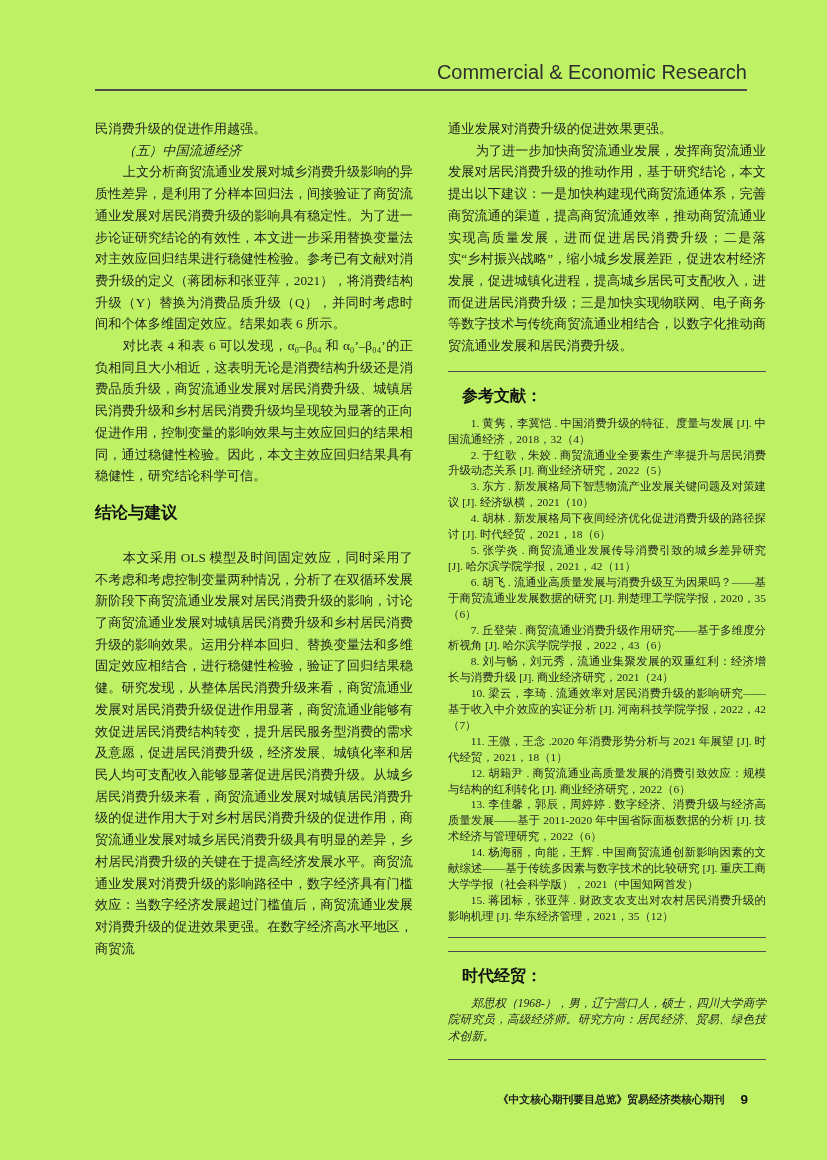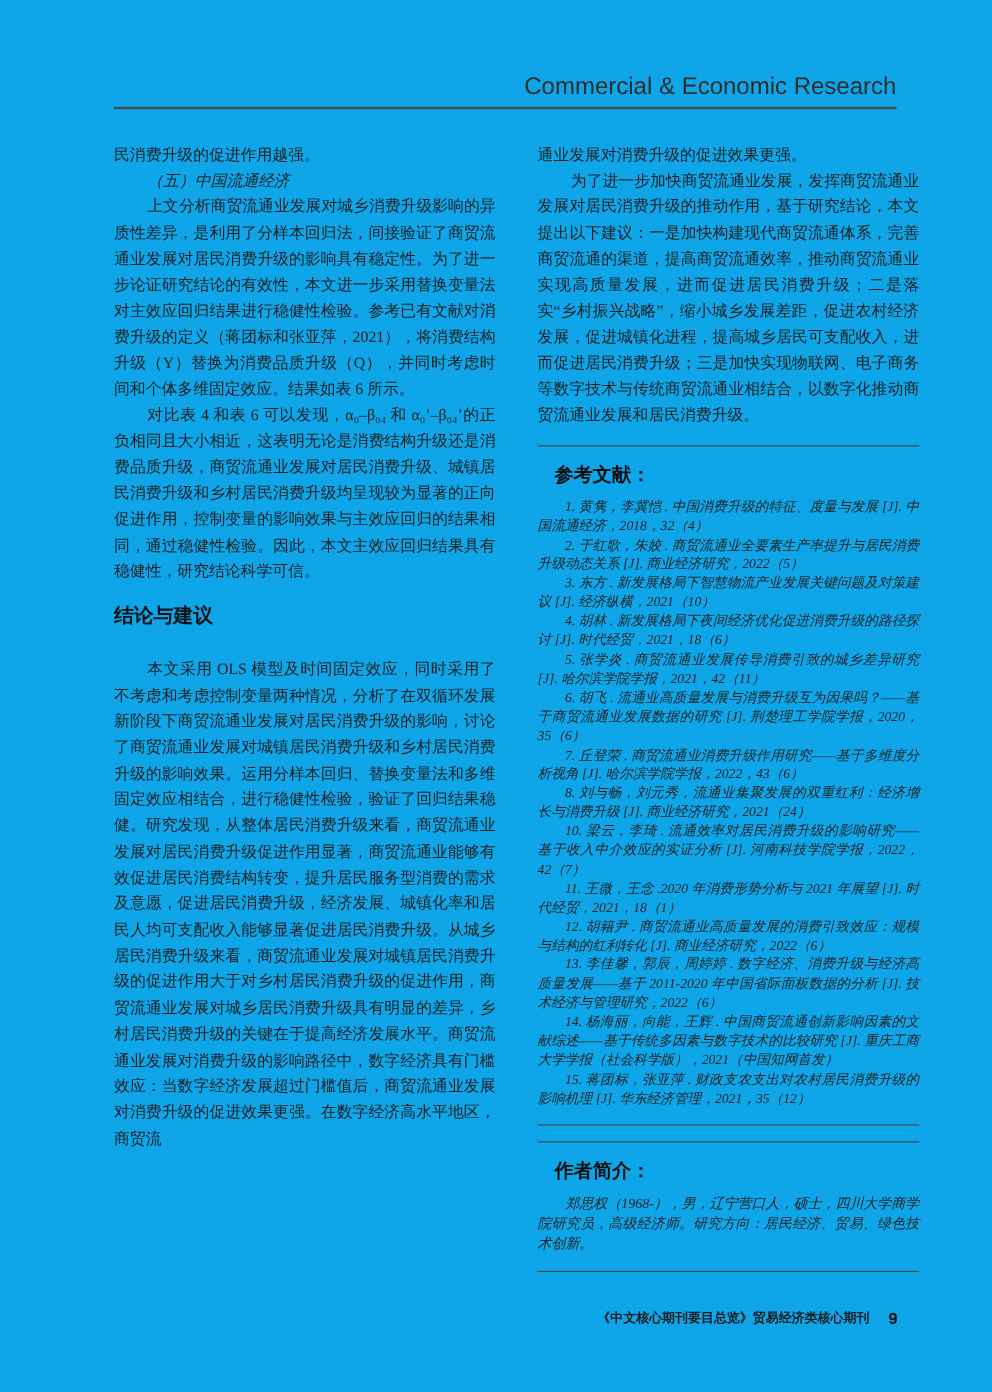--- a/index.html
+++ b/index.html
@@ -6,7 +6,7 @@
   .page {
     position: relative;
     width: 827px; height: 1160px;
-    background: #0ea5e9;
+    background: #bef264;
     font-family: "Liberation Serif", "DejaVu Serif", serif;
     color: #1f1f1f;
     overflow: hidden;

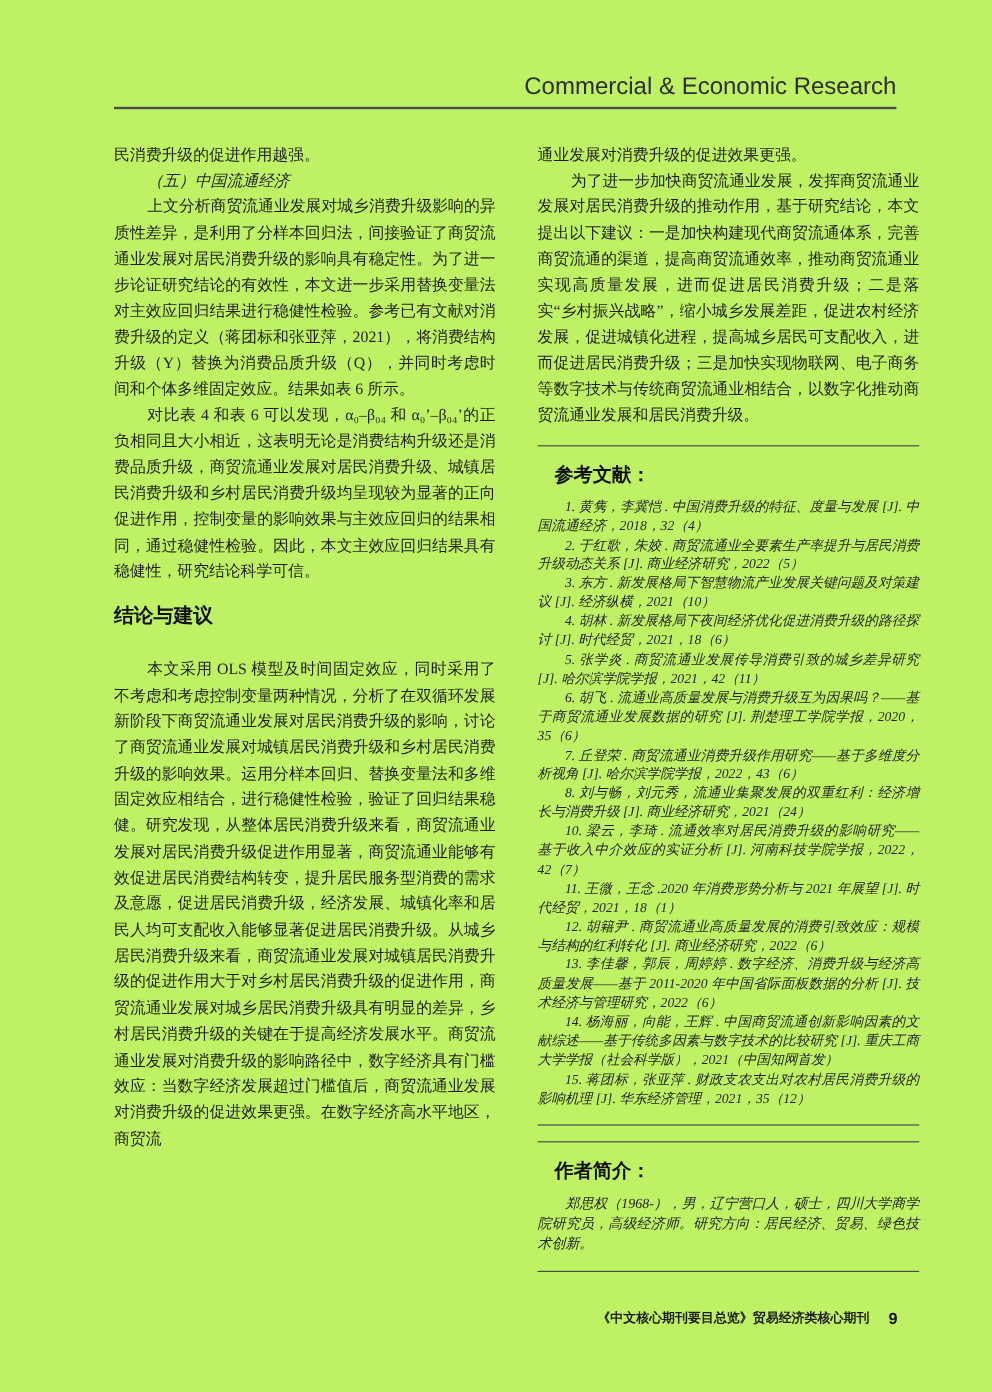--- a/index.html
+++ b/index.html
@@ -48,7 +48,7 @@
 
   .col p.ref {
     font-size: 11.4px; line-height: 15.9px;
-    text-indent: 2em; font-style: italic; color: #242424;
+    text-indent: 2em; color: #242424;
   }
   .col p.bio {
     font-size: 11.6px; line-height: 16.5px;

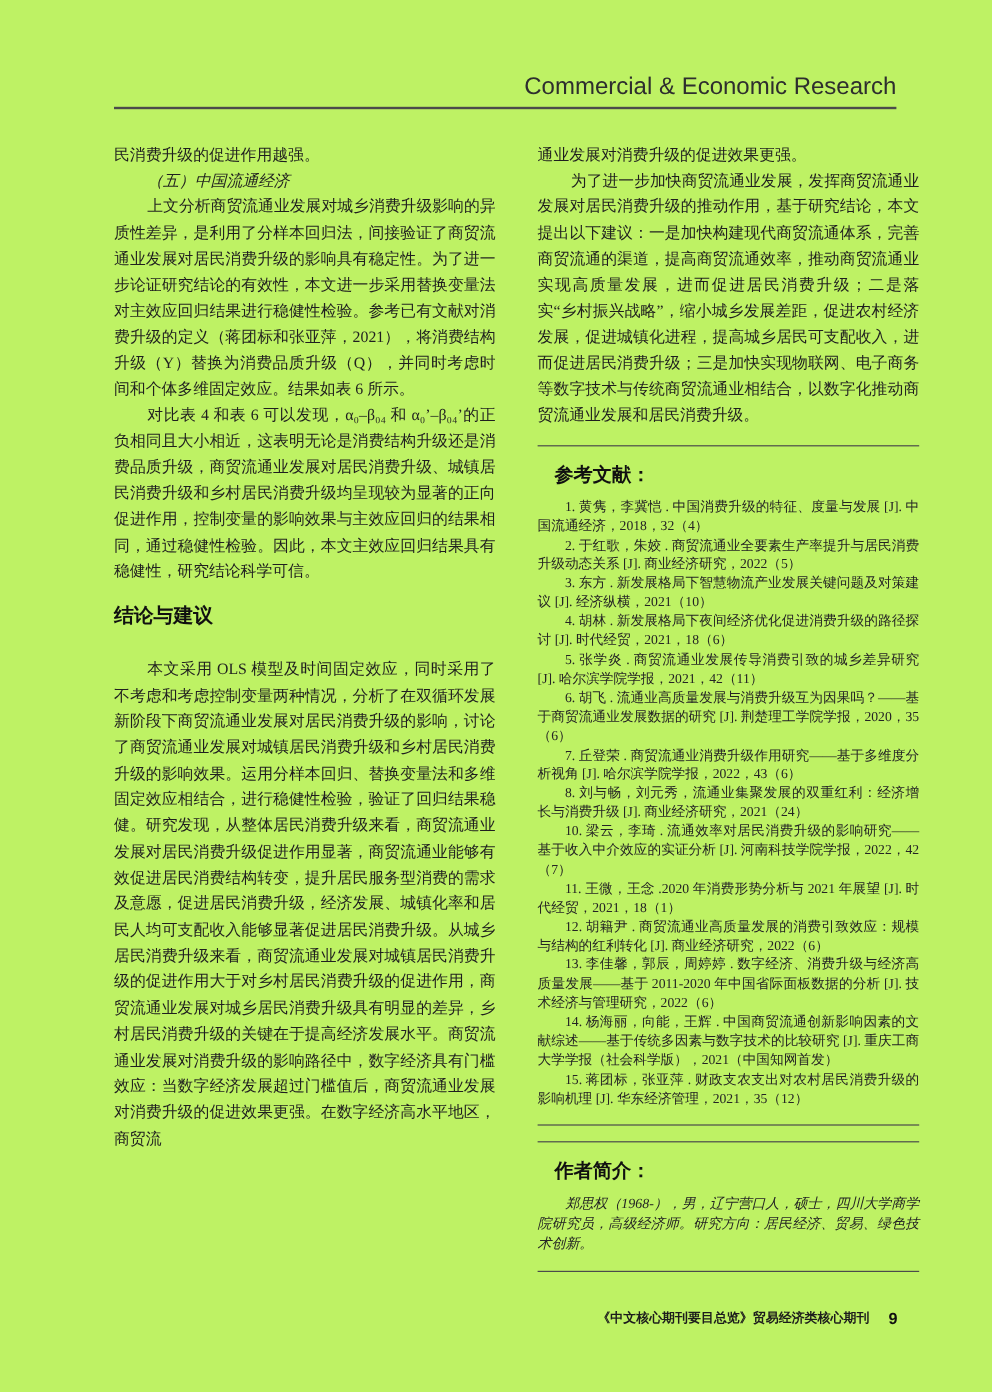--- a/index.html
+++ b/index.html
@@ -106,7 +106,7 @@
     <p class="ref">15. 蒋团标，张亚萍 . 财政支农支出对农村居民消费升级的影响机理 [J]. 华东经济管理，2021，35（12）</p>
 
     <div class="rule-double"></div>
-    <h3 class="block-heading">作者简介：</h3>
+    <h3 class="block-heading">时代经贸：</h3>
     <p class="bio">郑思权（1968-），男，辽宁营口人，硕士，四川大学商学院研究员，高级经济师。研究方向：居民经济、贸易、绿色技术创新。</p>
     <hr class="rule-single">
   </div>

